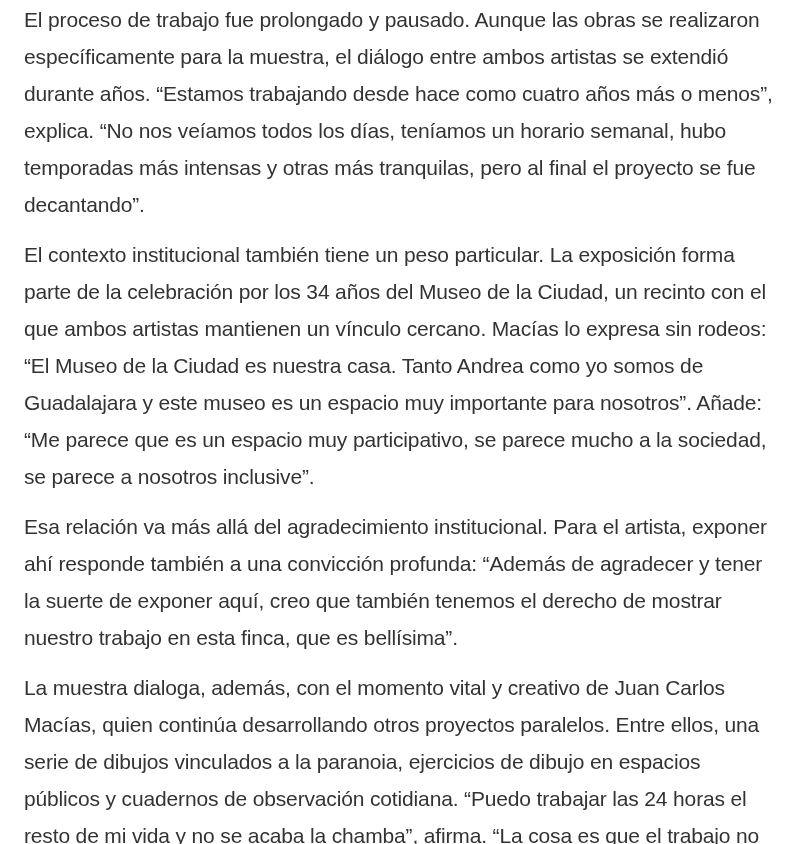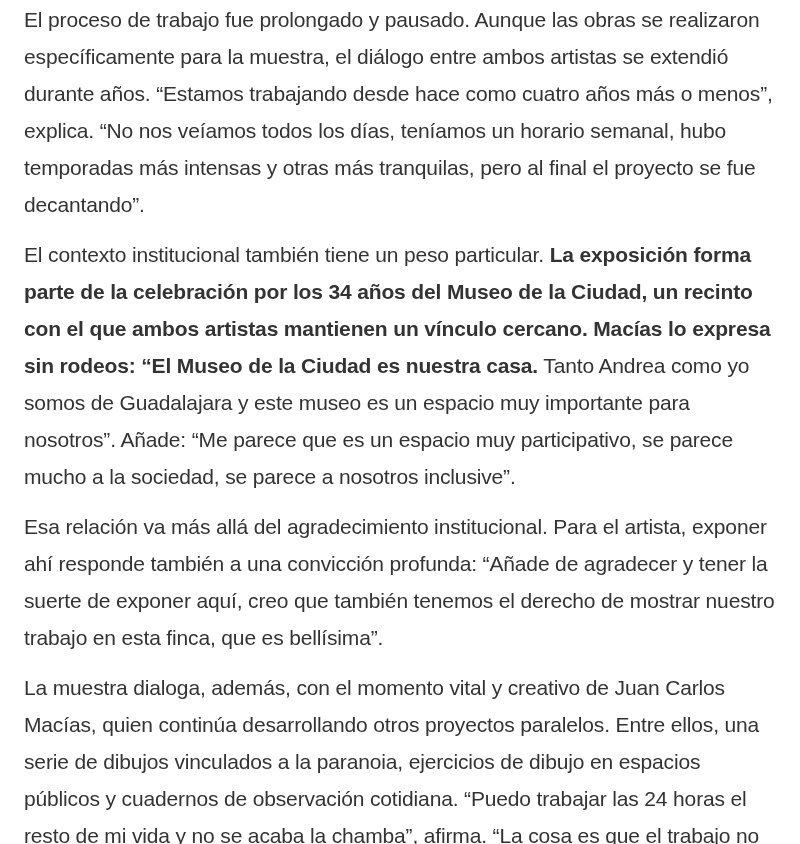--- a/index.html
+++ b/index.html
@@ -28,7 +28,7 @@
     text-align: left;
   }
   .article p .run-bold {
-    font-weight: 700;
+    font-weight: 400;
   }
 </style>
 </head>

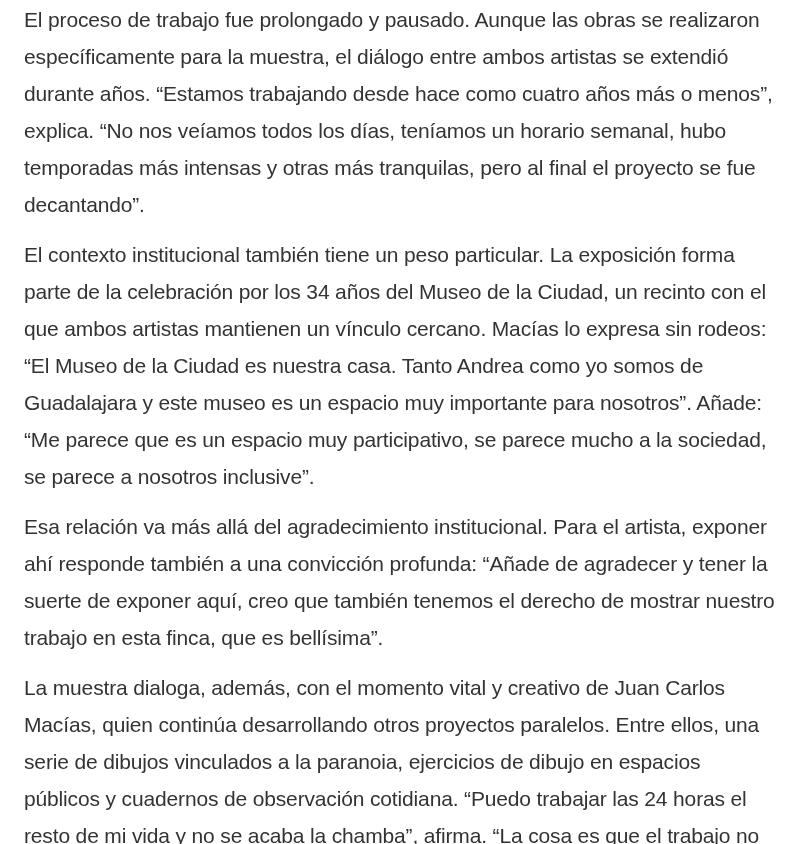--- a/index.html
+++ b/index.html
@@ -40,7 +40,7 @@
 
   <p><span class="run">El contexto institucional también tiene un peso particular. </span><span class="run run-bold">La exposición forma parte de la celebración por los 34 años del Museo de la Ciudad, un recinto con el que ambos artistas mantienen un vínculo cercano. Macías lo expresa sin rodeos: “El Museo de la Ciudad es nuestra casa.</span><span class="run"> Tanto Andrea como yo somos de Guadalajara y este museo es un espacio muy importante para nosotros”. Añade: “Me parece que es un espacio muy participativo, se parece mucho a la sociedad, se parece a nosotros inclusive”.</span></p>
 
-  <p><span class="run">Esa relación va más allá del agradecimiento institucional. Para el artista, exponer ahí responde también a una convicción profunda: “Añade de agradecer y tener la suerte de exponer aquí, creo que también tenemos el derecho de mostrar nuestro trabajo en esta finca, que es bellísima”.</span></p>
+  <p><span class="run">Esa relación va más allá del agradecimiento institucional. Para el artista, exponer ahí responde también a una convicción profunda: “Además de agradecer y tener la suerte de exponer aquí, creo que también tenemos el derecho de mostrar nuestro trabajo en esta finca, que es bellísima”.</span></p>
 
   <p><span class="run">La muestra dialoga, además, con el momento vital y creativo de Juan Carlos Macías, quien continúa desarrollando otros proyectos paralelos. Entre ellos, una serie de dibujos vinculados a la paranoia, ejercicios de dibujo en espacios públicos y cuadernos de observación cotidiana. “Puedo trabajar las 24 horas el resto de mi vida y no se acaba la chamba”, afirma. “La cosa es que el trabajo no siempre responde a la demanda, pero yo sigo trabajando”.</span></p>
 

